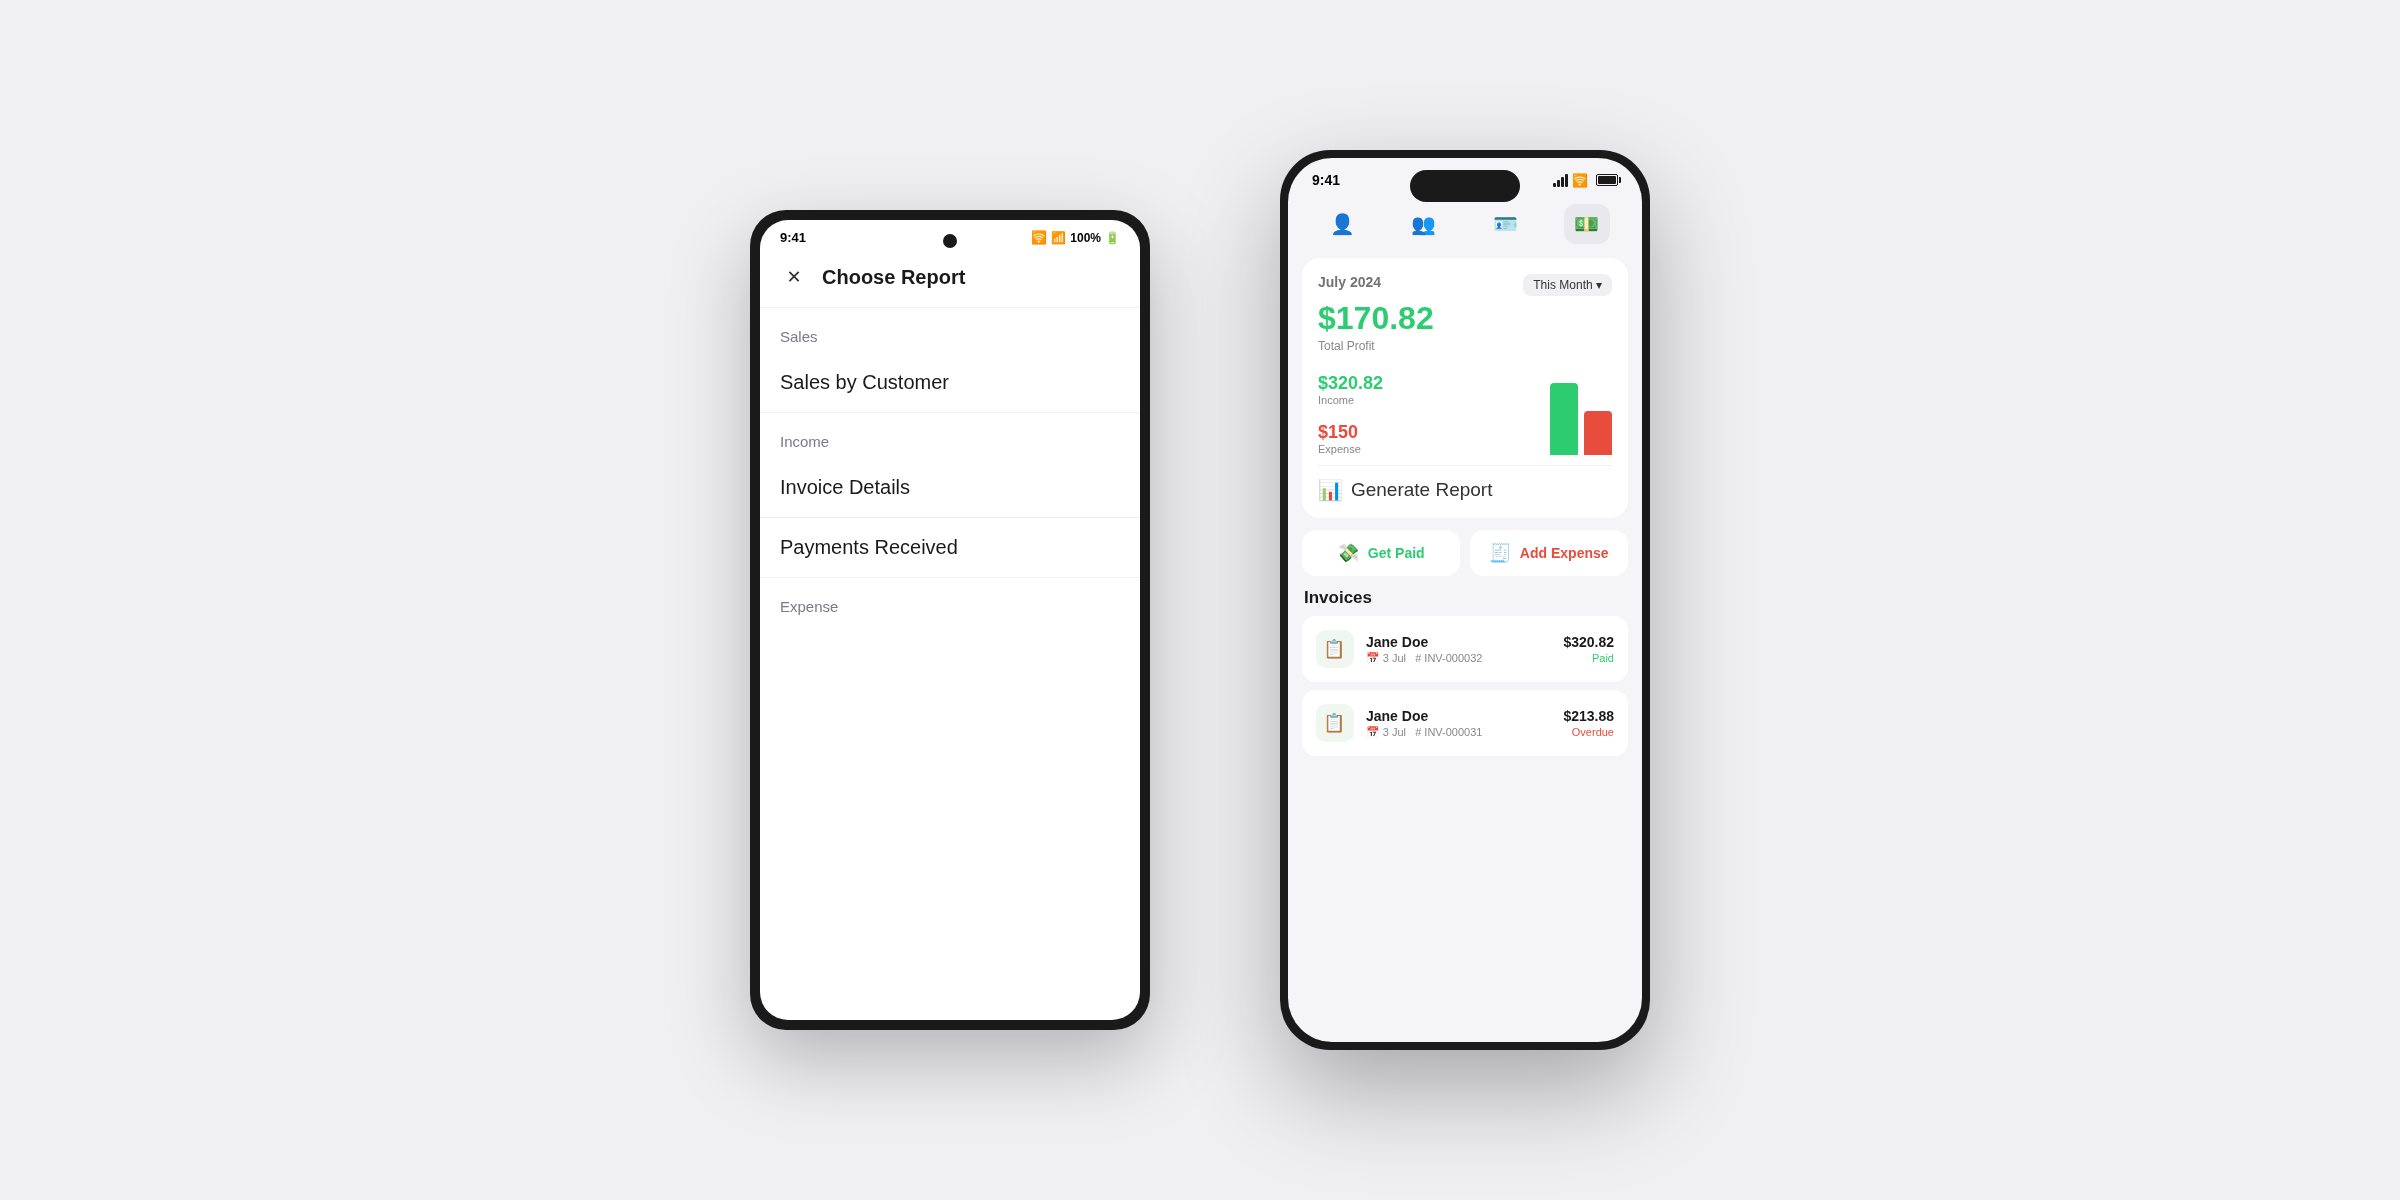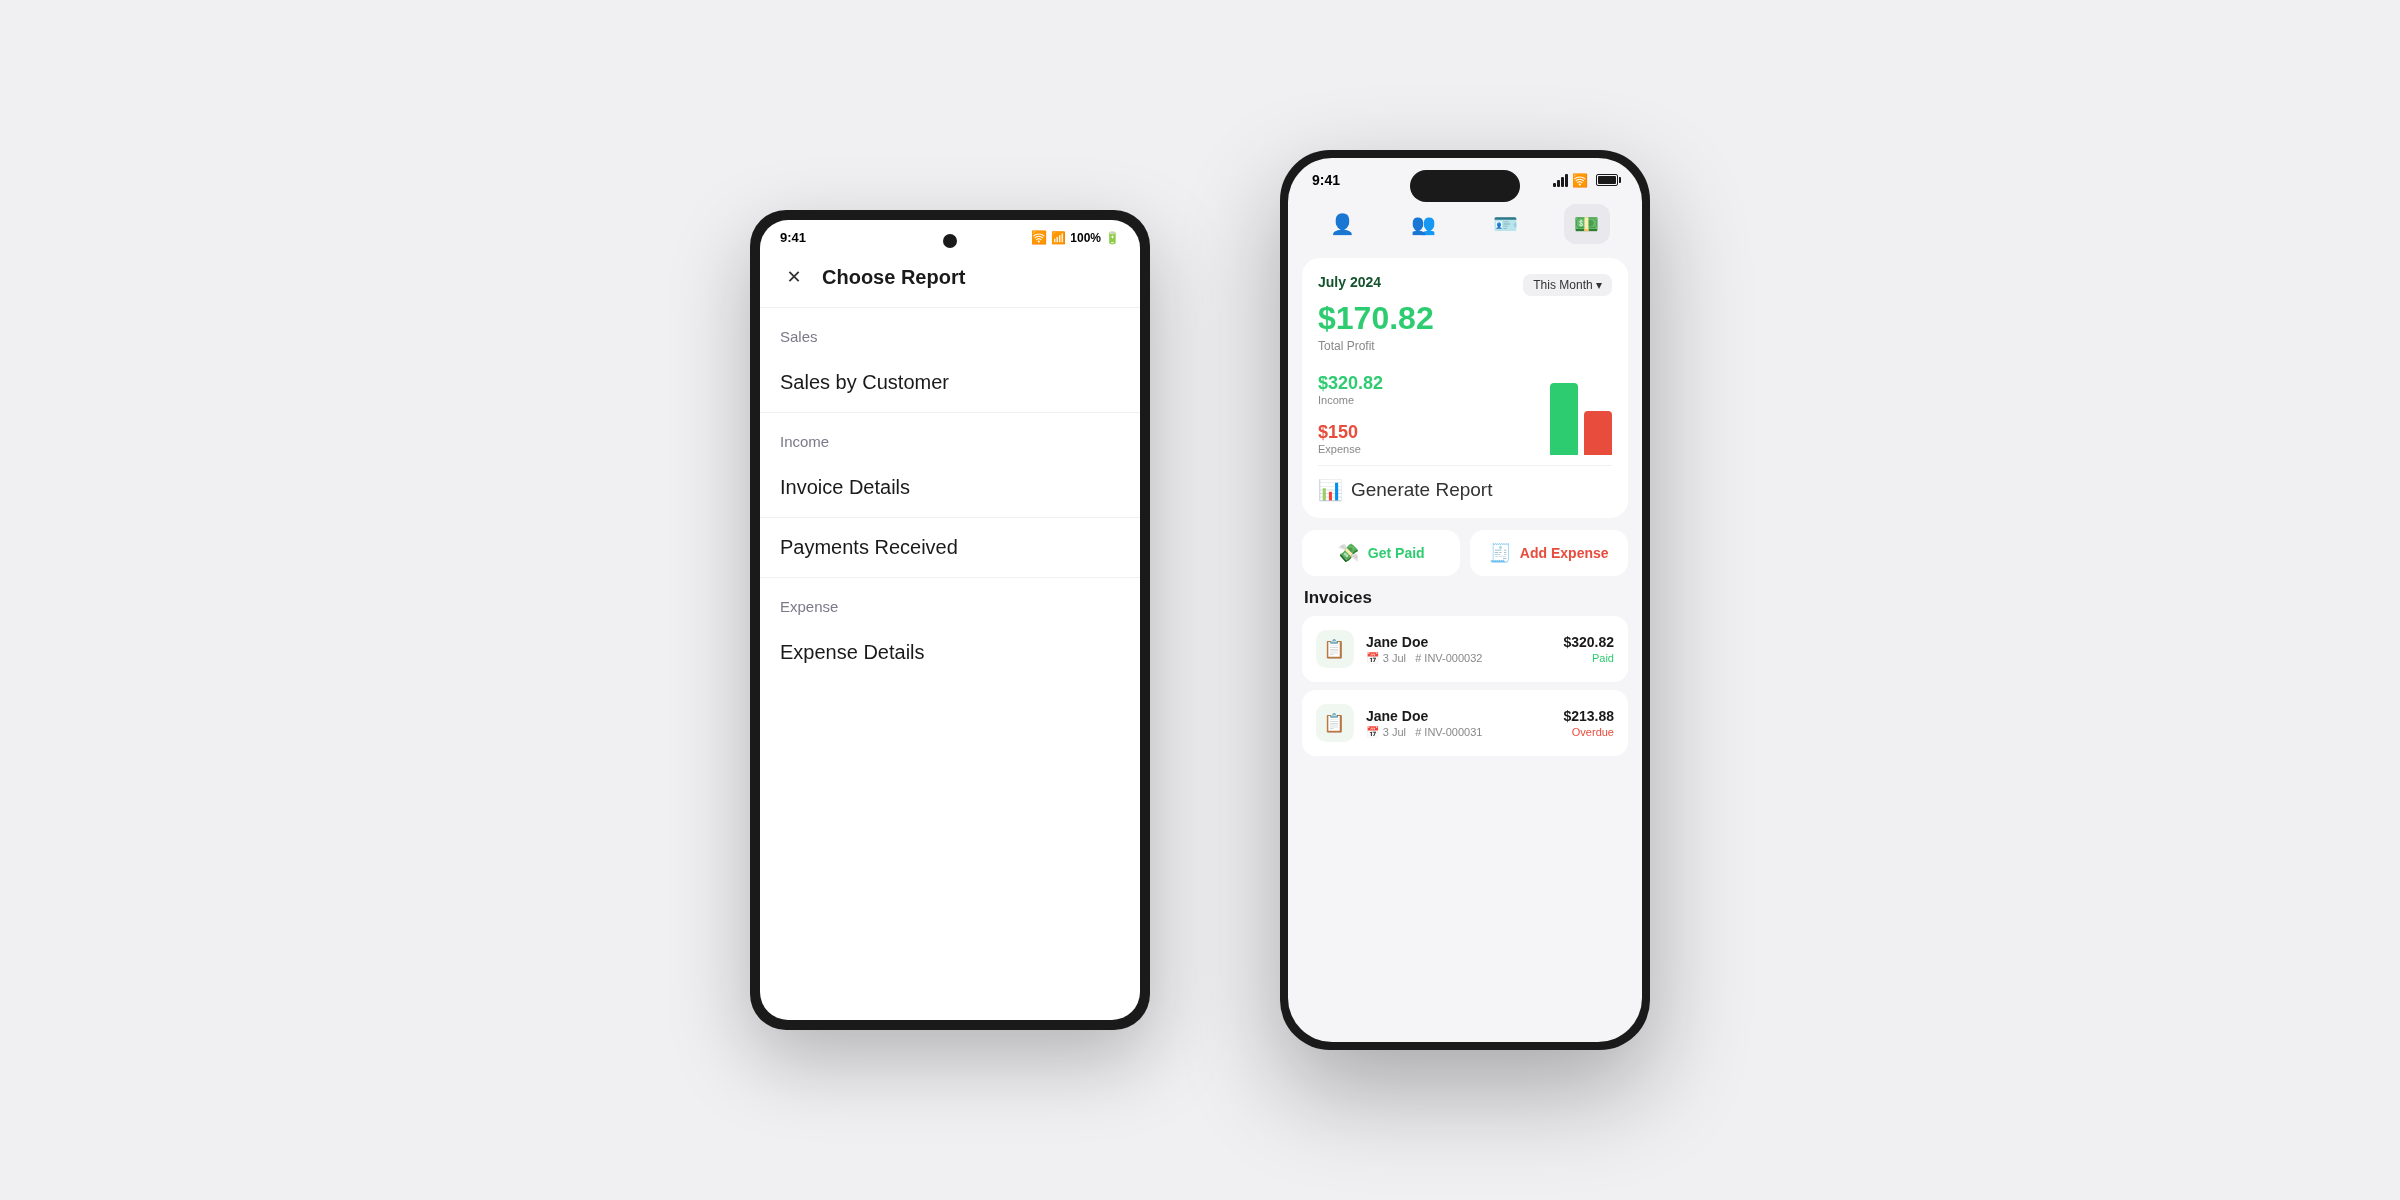--- a/index.html
+++ b/index.html
@@ -177,7 +177,7 @@
       align-items: flex-start;
       margin-bottom: 4px;
     }
-    .card-month { font-size: 14px; font-weight: 600; color: #14532d; }
+    .card-month { font-size: 14px; font-weight: 600; color: #737373; }
     .this-month-btn {
       background: #f0f0f3;
       border: none;

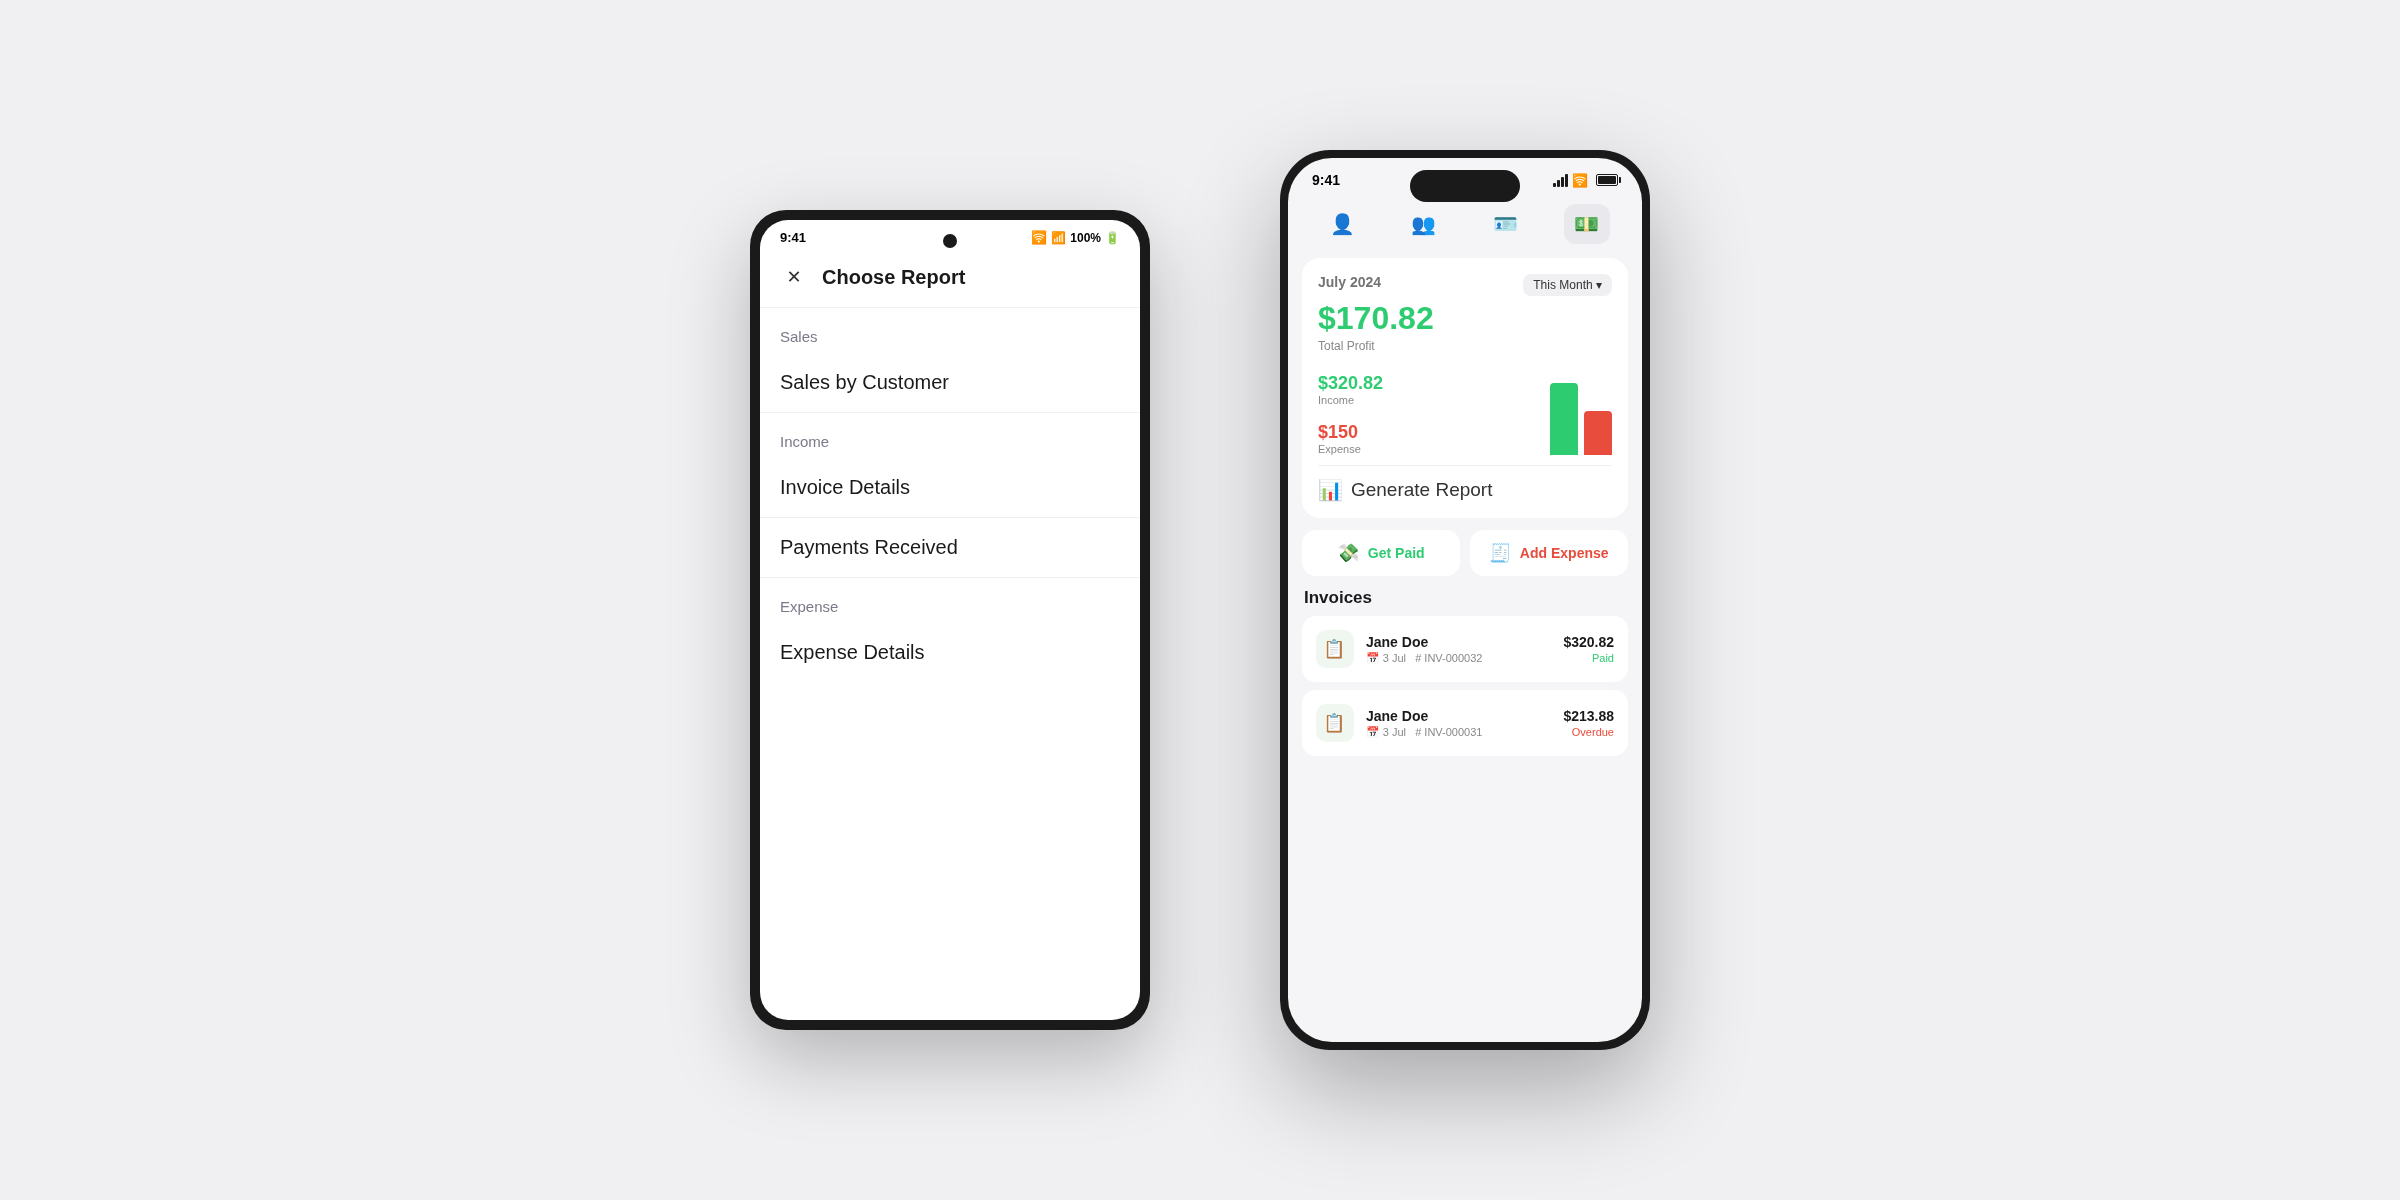--- a/index.html
+++ b/index.html
@@ -354,7 +354,6 @@
         <div class="report-item">Payments Received</div>
 
         <div class="report-section-header">Expense</div>
-        <div class="report-item">Expense Details</div>
       </div>
     </div>
   </div>

